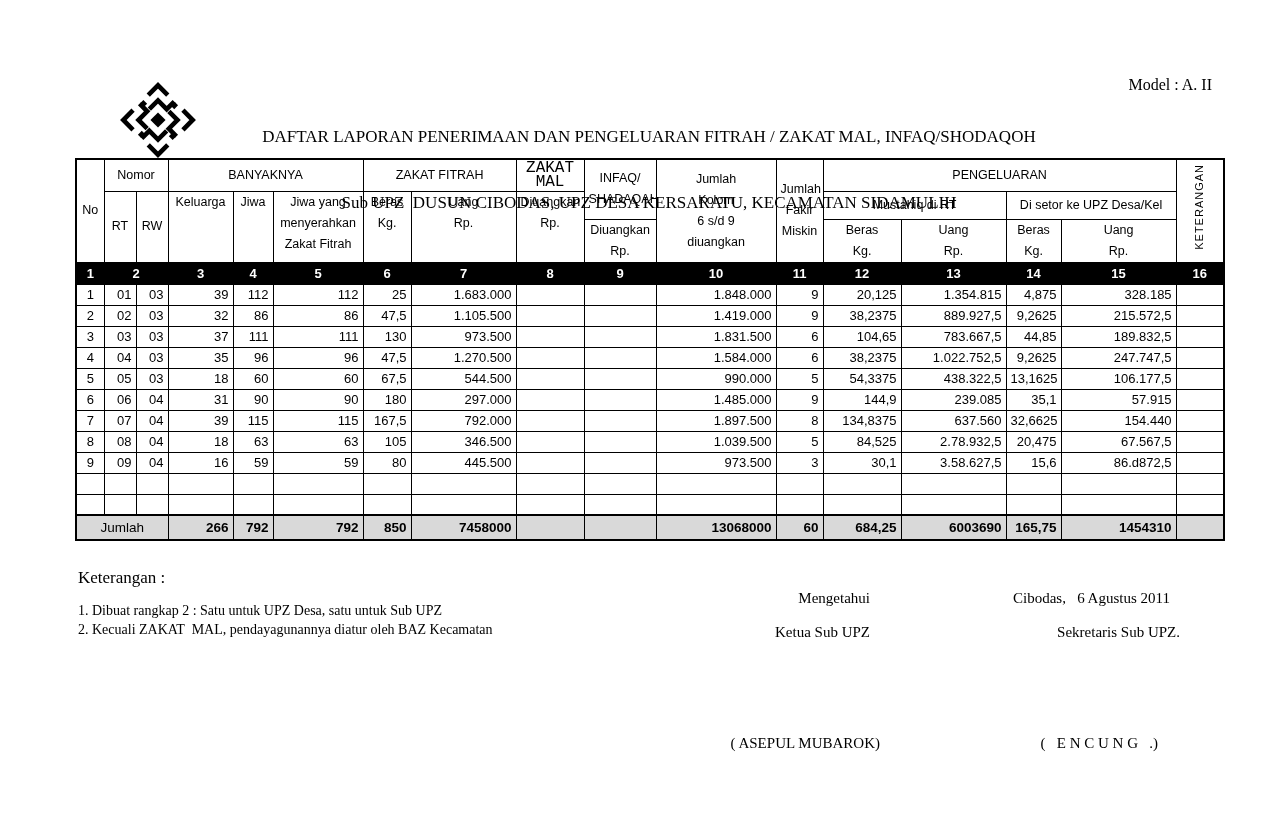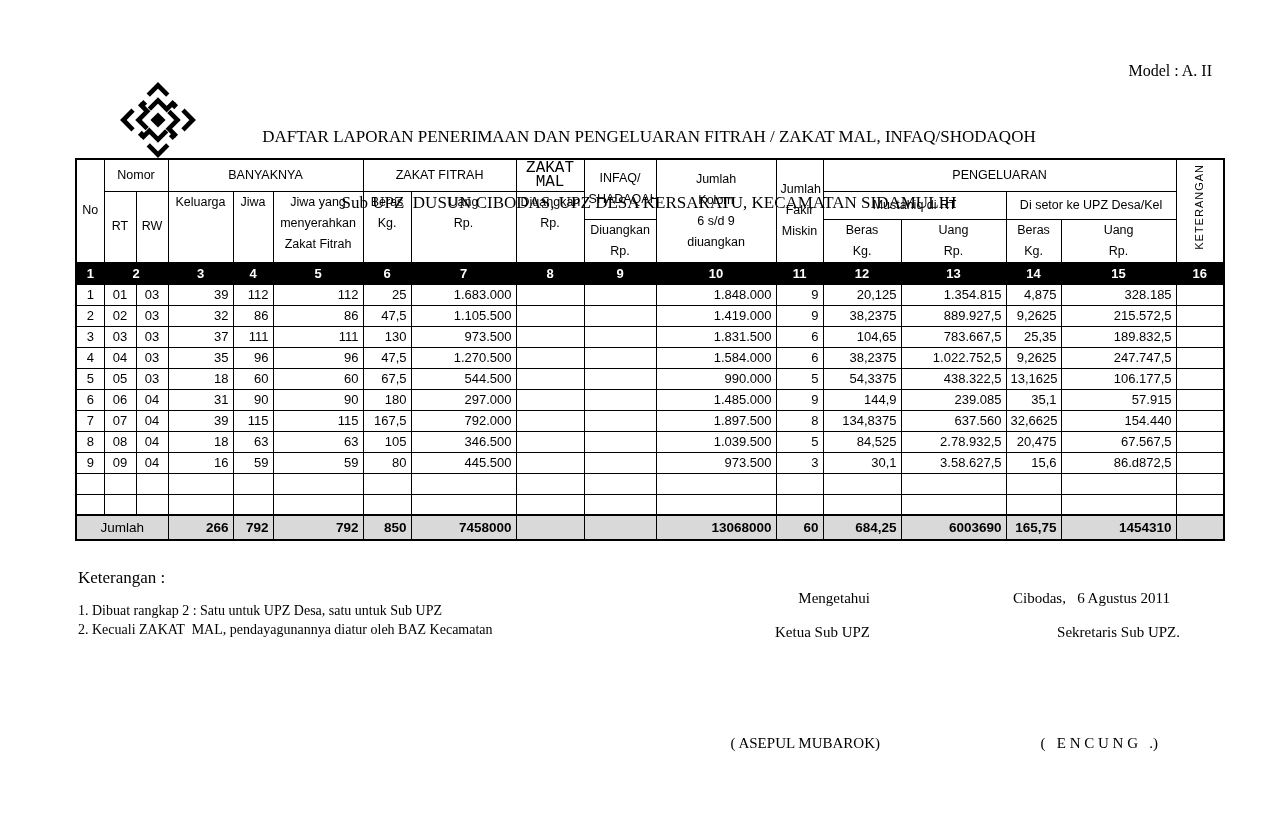--- a/index.html
+++ b/index.html
@@ -15,7 +15,7 @@
   }
   .model-label {
     position: absolute;
-    top: 62px;
+    top: 76px;
     left: 1000px;
     width: 212px;
     text-align: right;

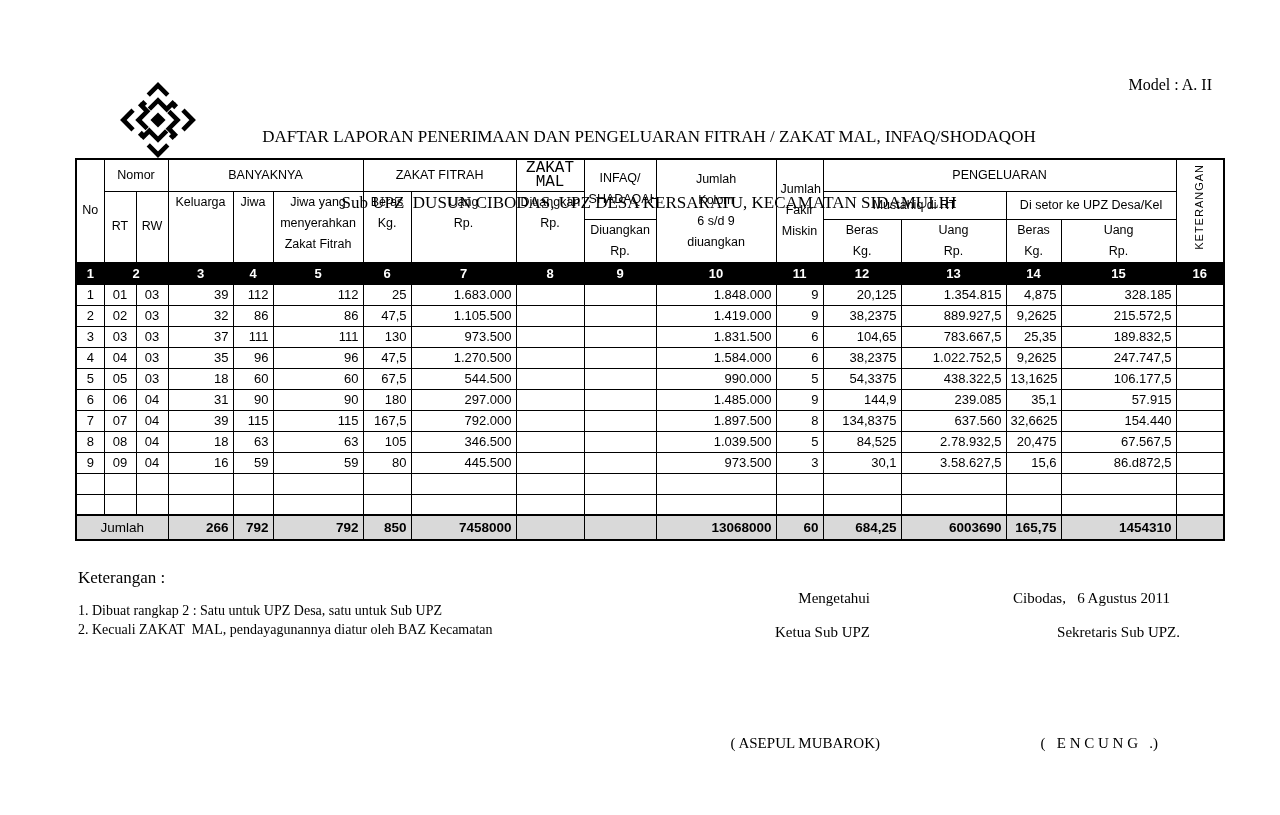--- a/index.html
+++ b/index.html
@@ -85,7 +85,7 @@
   tbody tr { height: 21px; }
   tbody td { font-size: 13px; }
   td.c { text-align: center; }
-  td.l { text-align: center; padding-left: 3px; }
+  td.l { text-align: right; padding-left: 3px; }
   td.r { text-align: right; padding-right: 5px; }
   tr.total-row { height: 25px; background: #d9d9d9; }
   tr.total-row td {

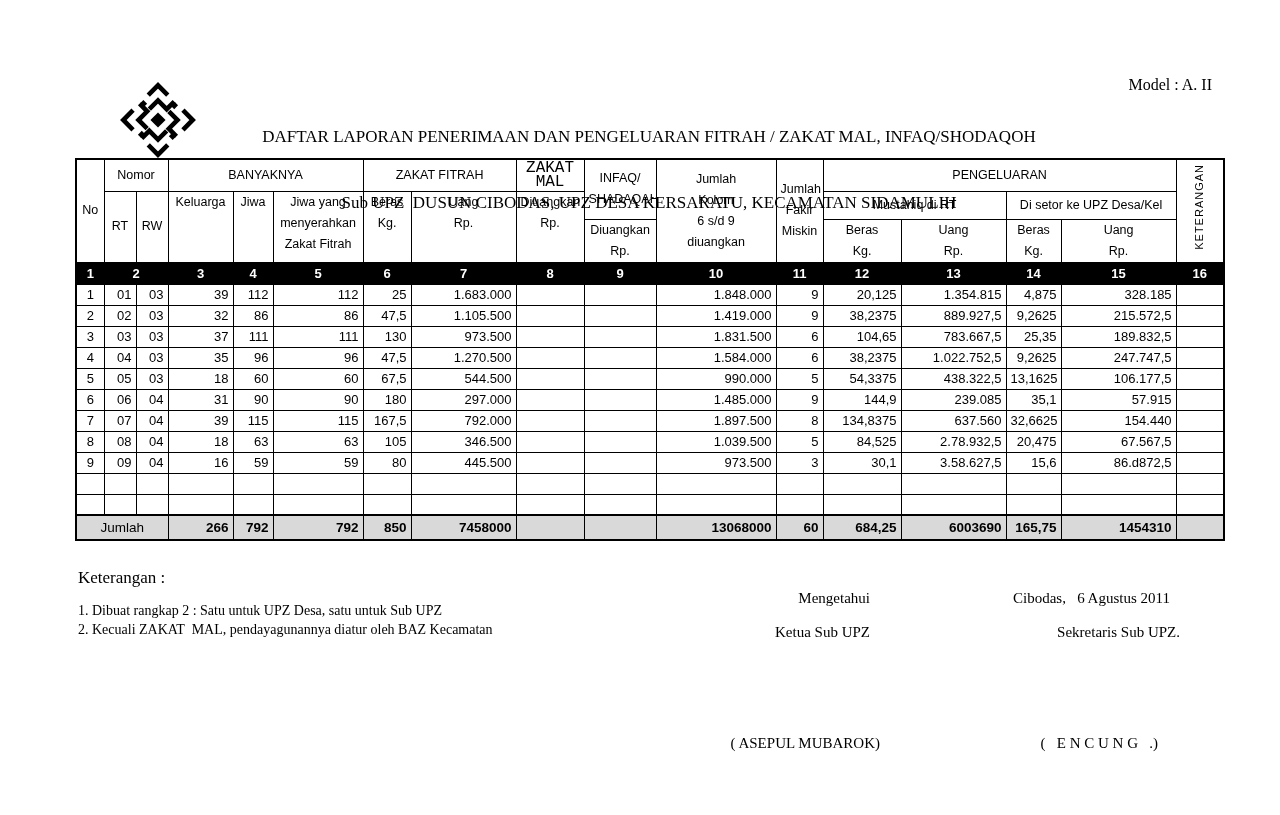--- a/index.html
+++ b/index.html
@@ -285,7 +285,7 @@
           <td class="r">6</td>
           <td class="r">104,65</td>
           <td class="r">783.667,5</td>
-          <td class="r">25,35</td>
+          <td class="r">44,85</td>
           <td class="r">189.832,5</td>
           <td class="r"></td>
         </tr>

